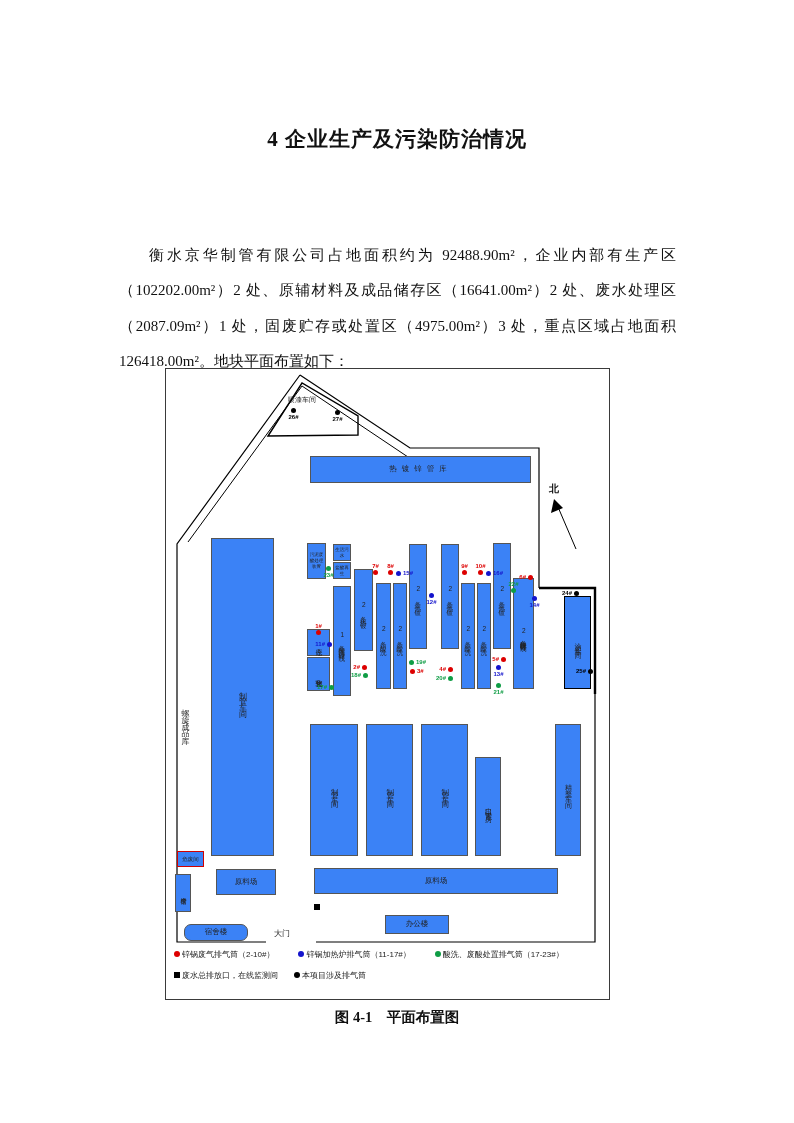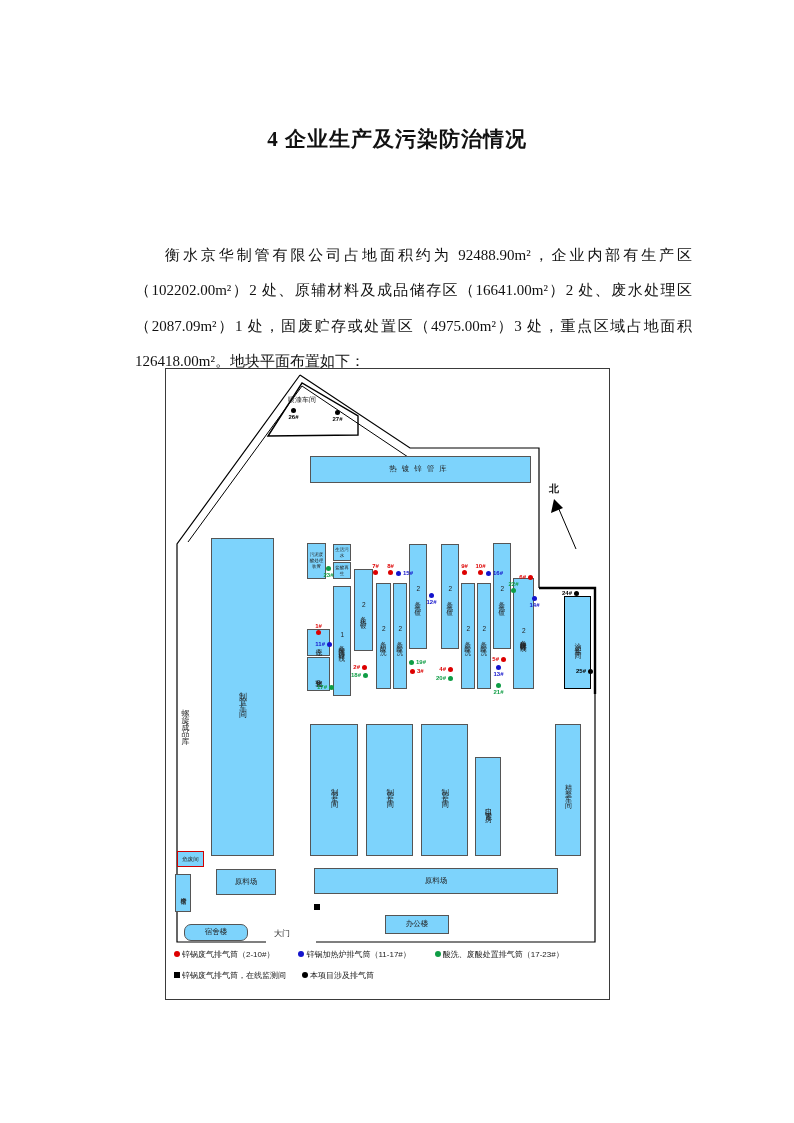--- a/index.html
+++ b/index.html
@@ -8,7 +8,7 @@
   .heading{position:absolute;top:125px;left:0;width:100%;text-align:center;
            font-size:21px;font-weight:bold;letter-spacing:1px;}
   .section-heading{position:absolute;top:192px;left:119px;font-size:18px;font-weight:bold;}
-  .body-par{position:absolute;top:238px;left:135px;width:557px;font-size:15px;
+  .body-par{position:absolute;top:238px;left:119px;width:557px;font-size:15px;
             line-height:2.35;text-align:justify;text-indent:2em;}
   
   .figure-frame{position:absolute;left:165px;top:368px;width:445px;height:632px;

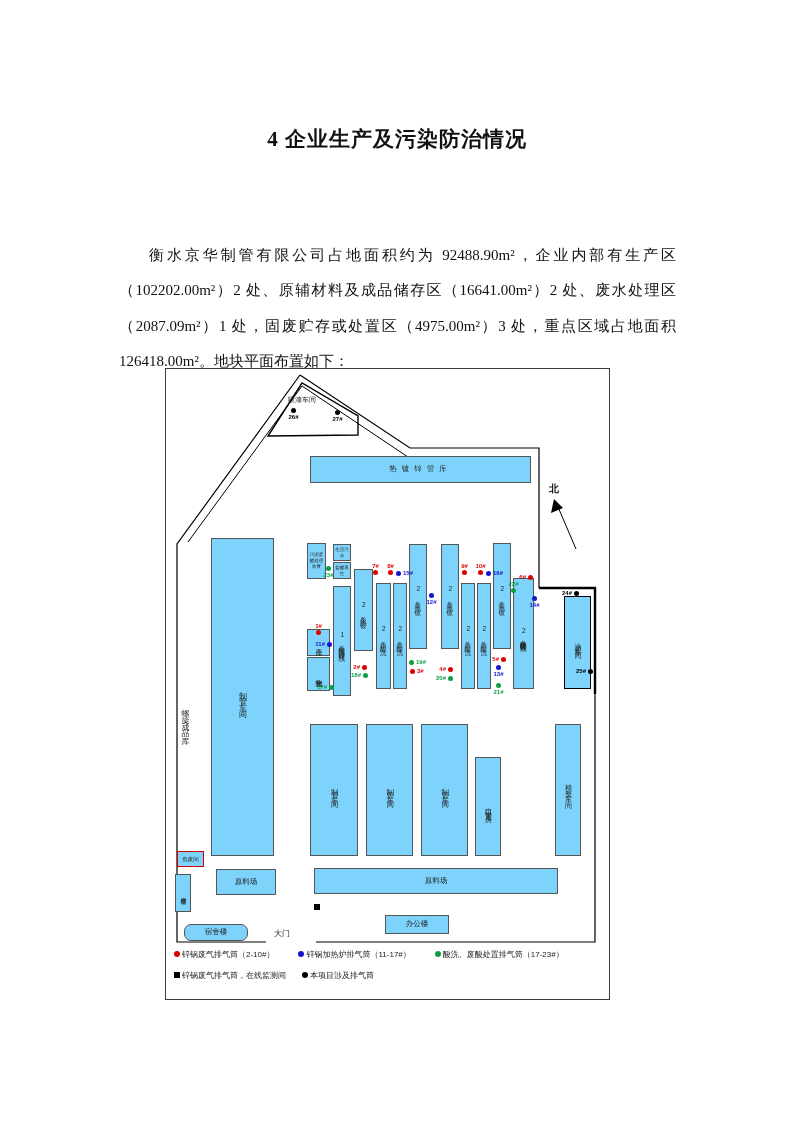--- a/index.html
+++ b/index.html
@@ -14,7 +14,7 @@
   .figure-frame{position:absolute;left:165px;top:368px;width:445px;height:632px;
                 border:1px solid #3a3a3a;font-family:"Liberation Sans",sans-serif;box-sizing:border-box;}
   .layer{position:absolute;left:0;top:0;width:445px;height:632px;}
-  .bld{position:absolute;border:1px solid #555;background:#7dd3fc;box-sizing:border-box;
+  .bld{position:absolute;border:1px solid #555;background:#3b82f6;box-sizing:border-box;
        display:flex;align-items:center;justify-content:center;text-align:center;
        font-size:7.5px;color:#222;line-height:1.15;}
   .vert{writing-mode:vertical-rl;text-orientation:upright;}

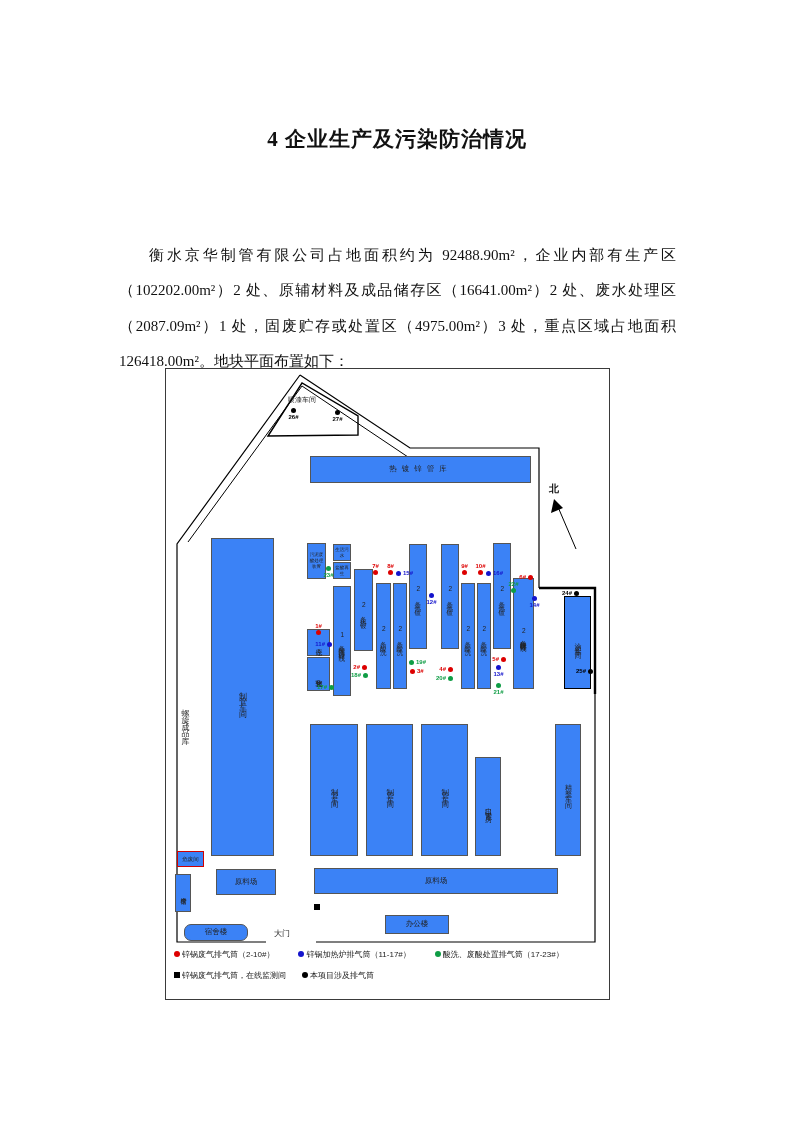--- a/index.html
+++ b/index.html
@@ -223,7 +223,7 @@
         <span class="legend-item"><i class="marker dot" style="background: rgb(15, 157, 69);"></i><span>酸洗、废酸处置排气筒（17-23#）</span></span>
       </div>
     <div class="legend-row" style="top:601px;gap:16px;">
-        <span class="legend-item"><i class="marker square" style="background: rgb(0, 0, 0);"></i><span>锌锅废气排气筒，在线监测间</span></span>
+        <span class="legend-item"><i class="marker square" style="background: rgb(0, 0, 0);"></i><span>废水总排放口，在线监测间</span></span>
         <span class="legend-item"><i class="marker dot" style="background: rgb(0, 0, 0);"></i><span>本项目涉及排气筒</span></span>
       </div>
   </div>

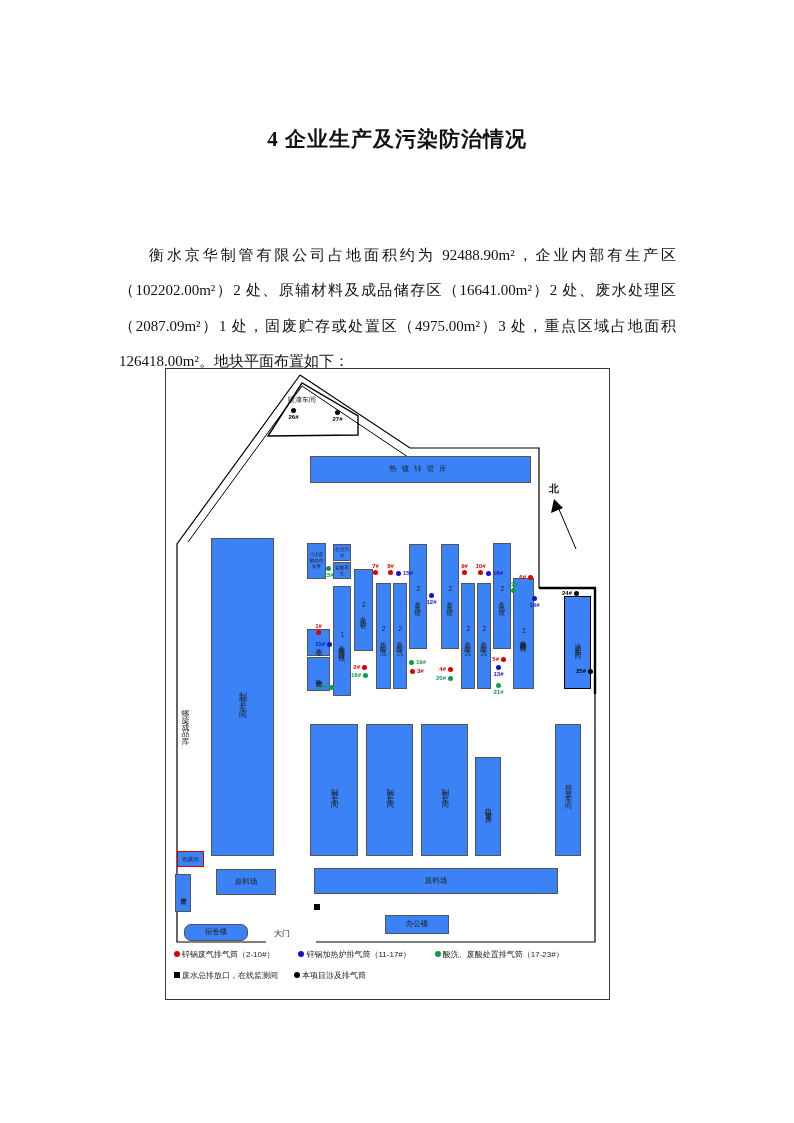--- a/index.html
+++ b/index.html
@@ -228,6 +228,7 @@
       </div>
   </div>
 
+  <div class="caption">图 4-1　平面布置图</div>
 </div>
 
 </body></html>

